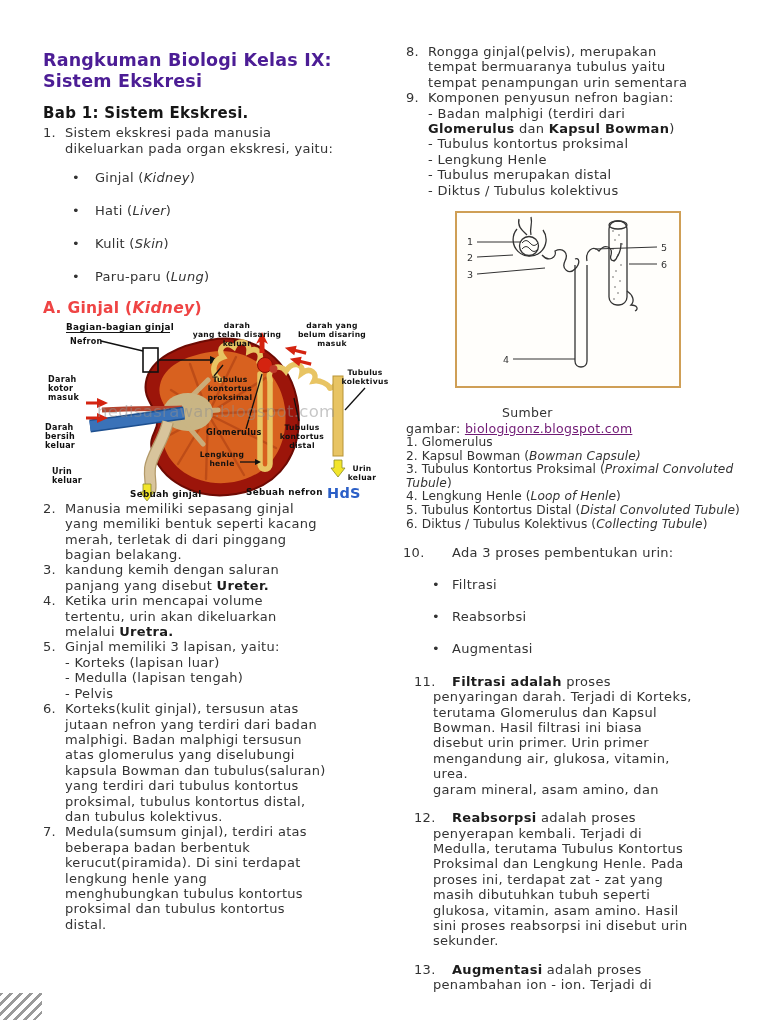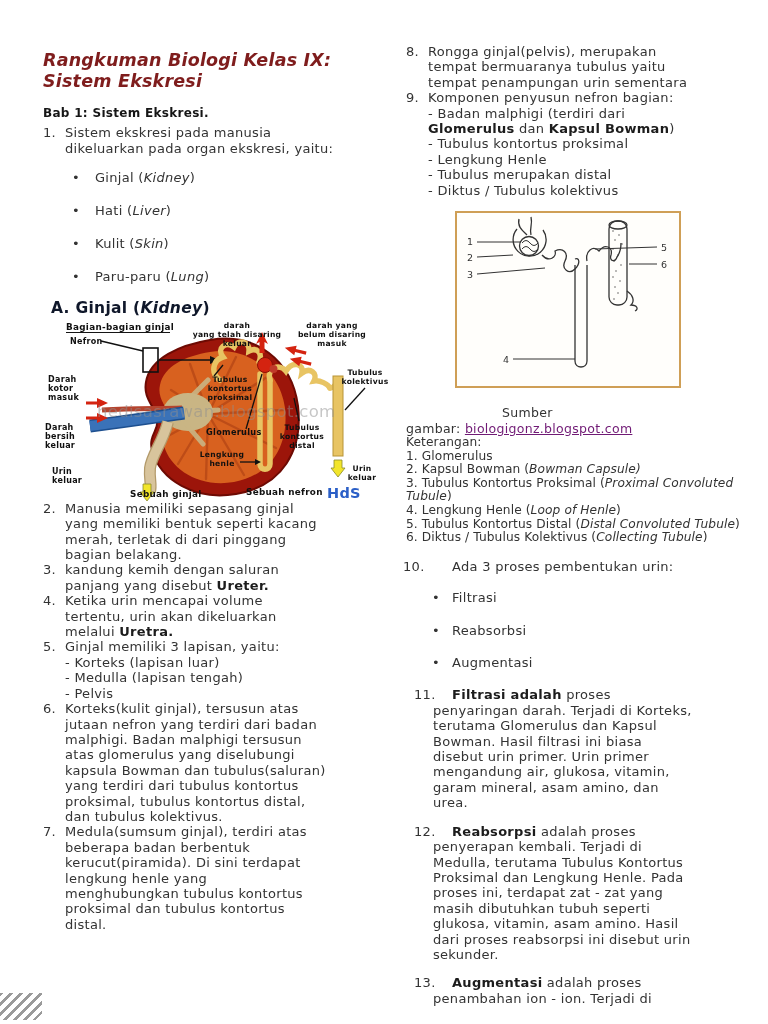--- a/index.html
+++ b/index.html
@@ -9,7 +9,7 @@
   .col { position:absolute; font-size:13px; line-height:15.4px; letter-spacing:0.3px; }
   .colL { left:43px; top:46px; width:352px; }
   .colR { left:406px; top:44px; width:348px; }
-  h1 { font-size:17.5px; line-height:21px; color:#7f1d1d; margin:4px 0 14px 0; letter-spacing:0.2px;font-style:italic; }
+  h1 { font-size:17.5px; line-height:21px; color:#4c1d95; margin:4px 0 14px 0; letter-spacing:0.2px; }
   h2 { font-size:12px; color:#161616; margin:0 0 4px 0; }
   h3 { font-size:15.5px; color:#0f172a; margin:13px 0 1px 8px; }
   .oli { display:flex; }

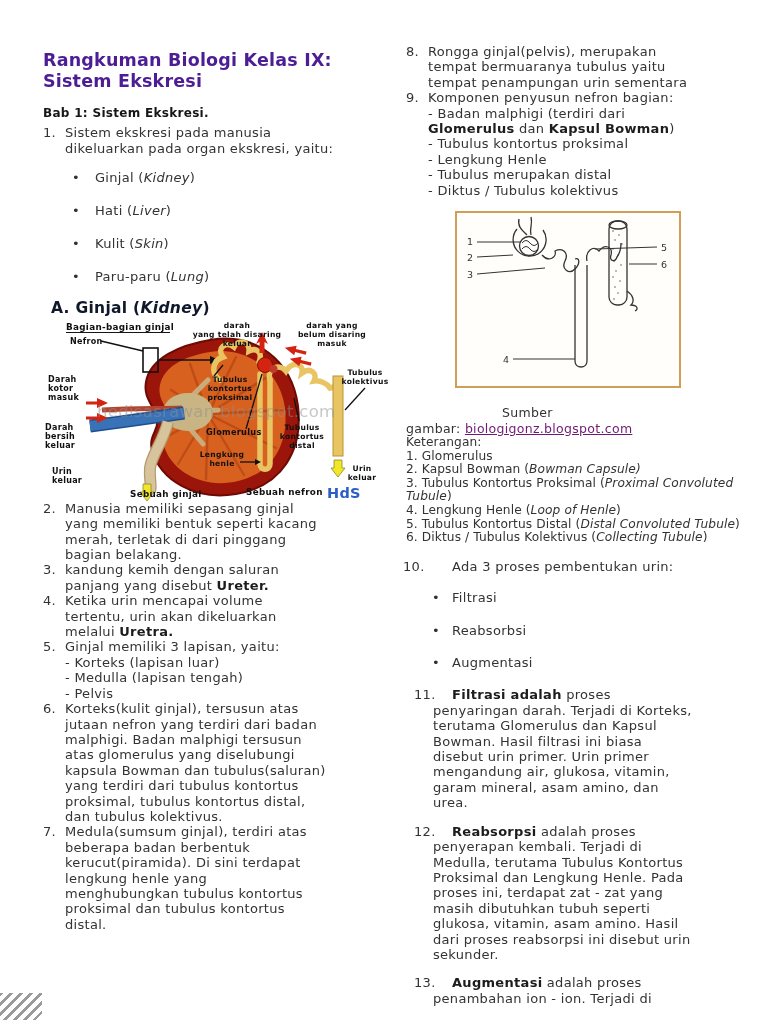--- a/index.html
+++ b/index.html
@@ -10,7 +10,7 @@
   .colL { left:43px; top:46px; width:352px; }
   .colR { left:406px; top:44px; width:348px; }
   h1 { font-size:17.5px; line-height:21px; color:#4c1d95; margin:4px 0 14px 0; letter-spacing:0.2px; }
-  h2 { font-size:12px; color:#161616; margin:0 0 4px 0; }
+  h2 { font-size:15px; color:#161616; margin:0 0 4px 0; }
   h3 { font-size:15.5px; color:#0f172a; margin:13px 0 1px 8px; }
   .oli { display:flex; }
   .num { width:22px; flex:none; }

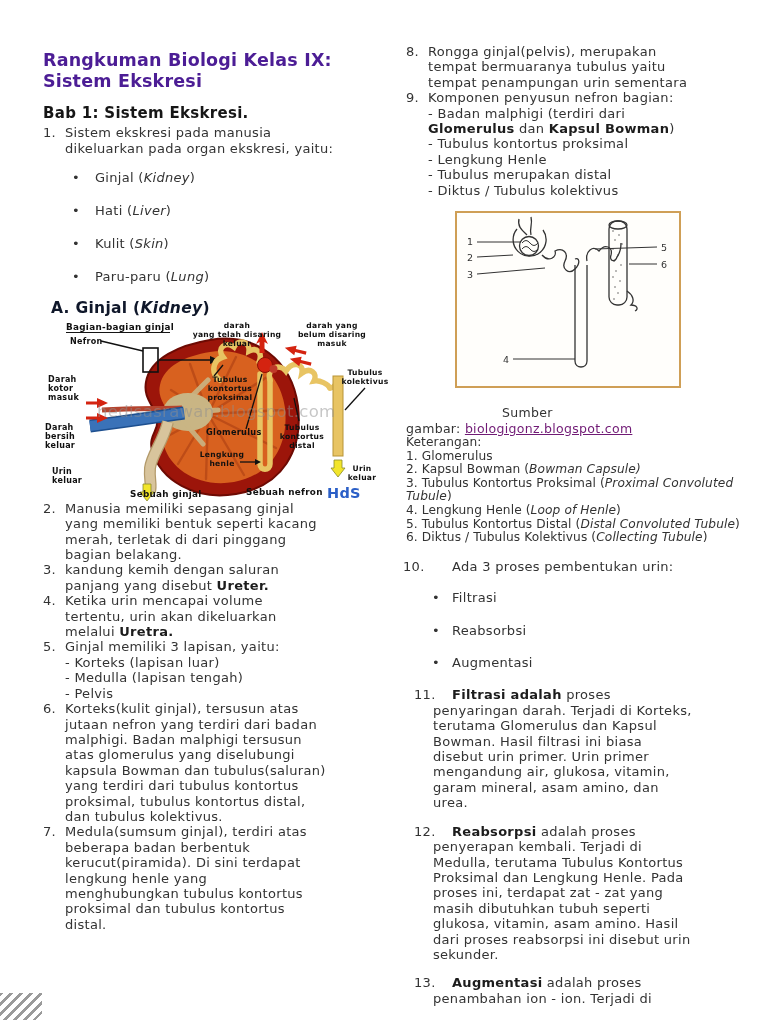--- a/index.html
+++ b/index.html
@@ -11,7 +11,7 @@
   .colR { left:406px; top:44px; width:348px; }
   h1 { font-size:17.5px; line-height:21px; color:#4c1d95; margin:4px 0 14px 0; letter-spacing:0.2px; }
   h2 { font-size:15px; color:#161616; margin:0 0 4px 0; }
-  h3 { font-size:15.5px; color:#0f172a; margin:13px 0 1px 8px; }
+  h3 { font-size:15.5px; color:#ef4444; margin:13px 0 1px 0; }
   .oli { display:flex; }
   .num { width:22px; flex:none; }
   .itext { flex:1; }

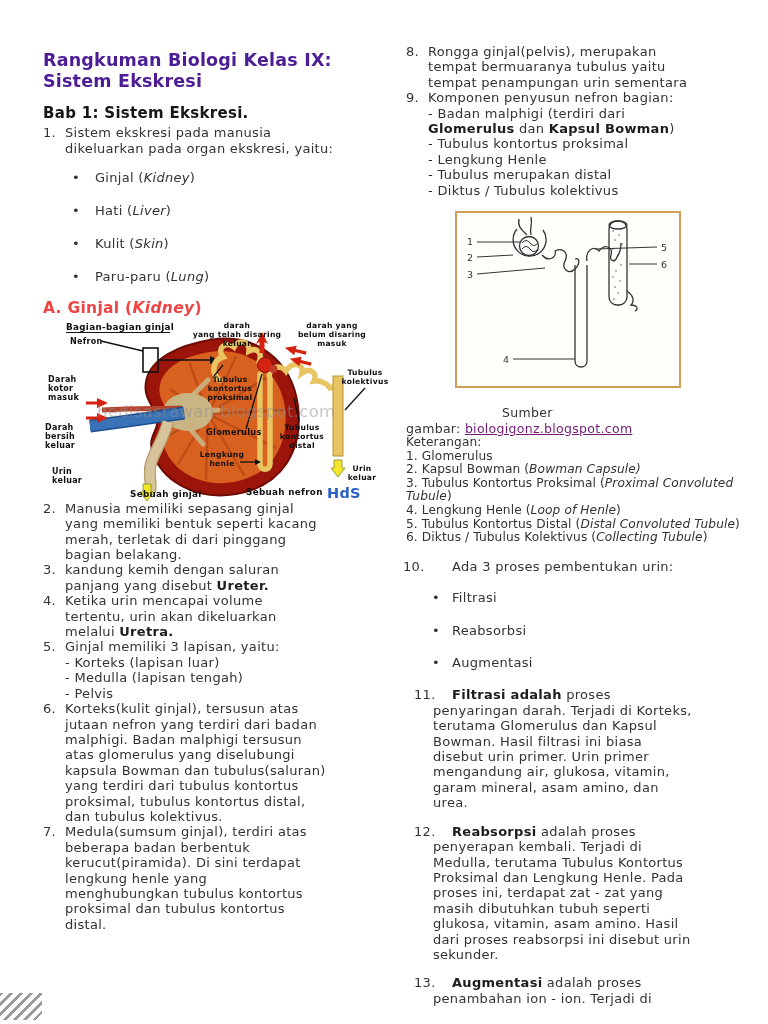--- a/index.html
+++ b/index.html
@@ -332,7 +332,6 @@
     </div>
 
     <div class="ket">
-      <div>Keterangan:</div>
       <div><span>1. Glomerulus</span><i></i><span></span></div>
       <div><span>2. Kapsul Bowman (</span><i>Bowman Capsule)</i><span></span></div>
       <div><span>3. Tubulus Kontortus Proksimal (</span><i>Proximal Convoluted Tubule</i><span>)</span></div>

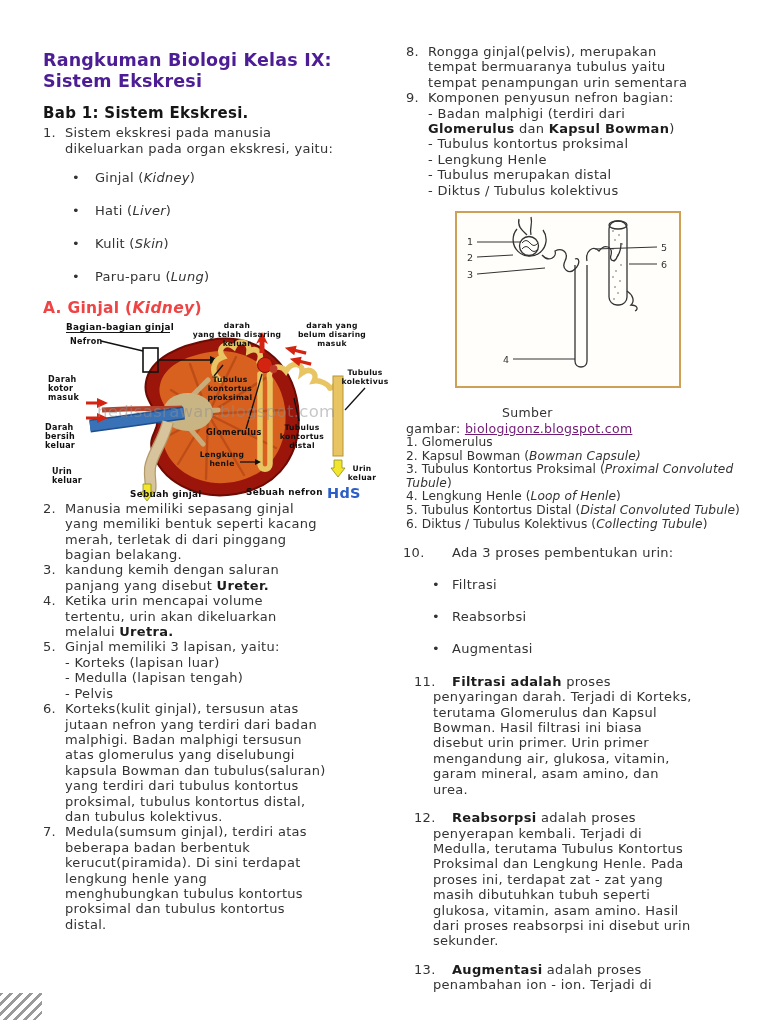--- a/index.html
+++ b/index.html
@@ -366,8 +366,8 @@
       <div class="ln">Bowman. Hasil filtrasi ini biasa</div>
       <div class="ln">disebut urin primer. Urin primer</div>
       <div class="ln">mengandung air, glukosa, vitamin,</div>
+      <div class="ln">urea.</div>
       <div class="ln">garam mineral, asam amino, dan</div>
-      <div class="ln">urea.</div>
     </div>
 
     <div class="h11">

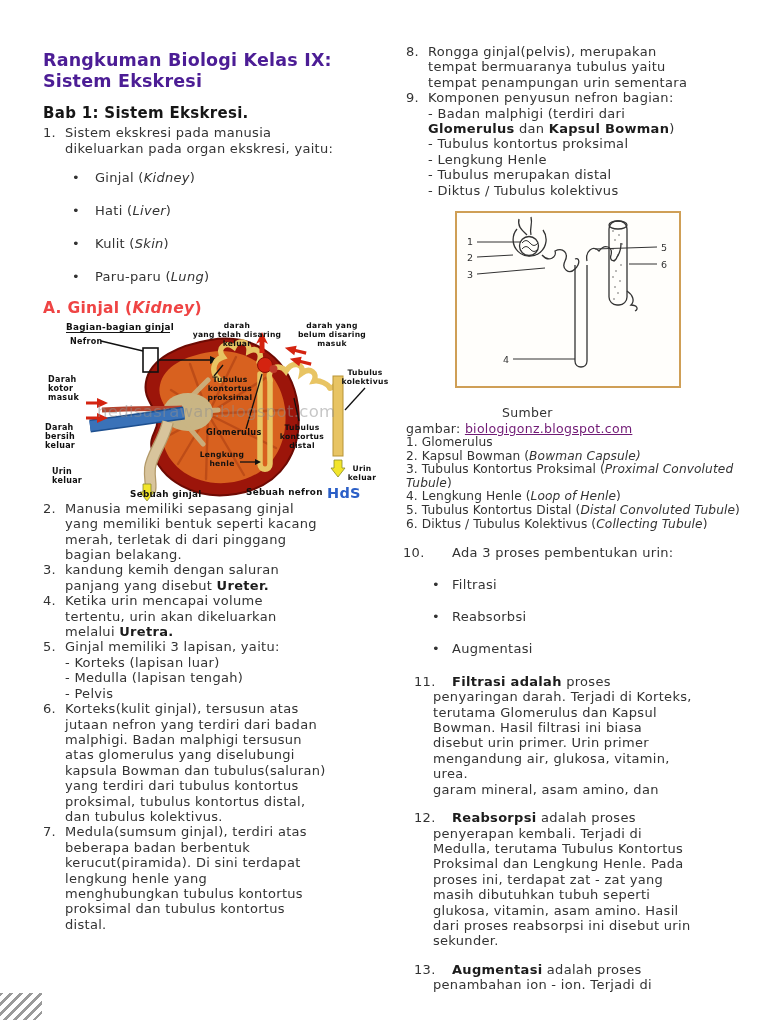--- a/index.html
+++ b/index.html
@@ -378,7 +378,7 @@
       <div class="ln">proses ini, terdapat zat - zat yang</div>
       <div class="ln">masih dibutuhkan tubuh seperti</div>
       <div class="ln">glukosa, vitamin, asam amino. Hasil</div>
-      <div class="ln">dari proses reabsorpsi ini disebut urin</div>
+      <div class="ln">sini proses reabsorpsi ini disebut urin</div>
       <div class="ln">sekunder.</div>
     </div>
 

